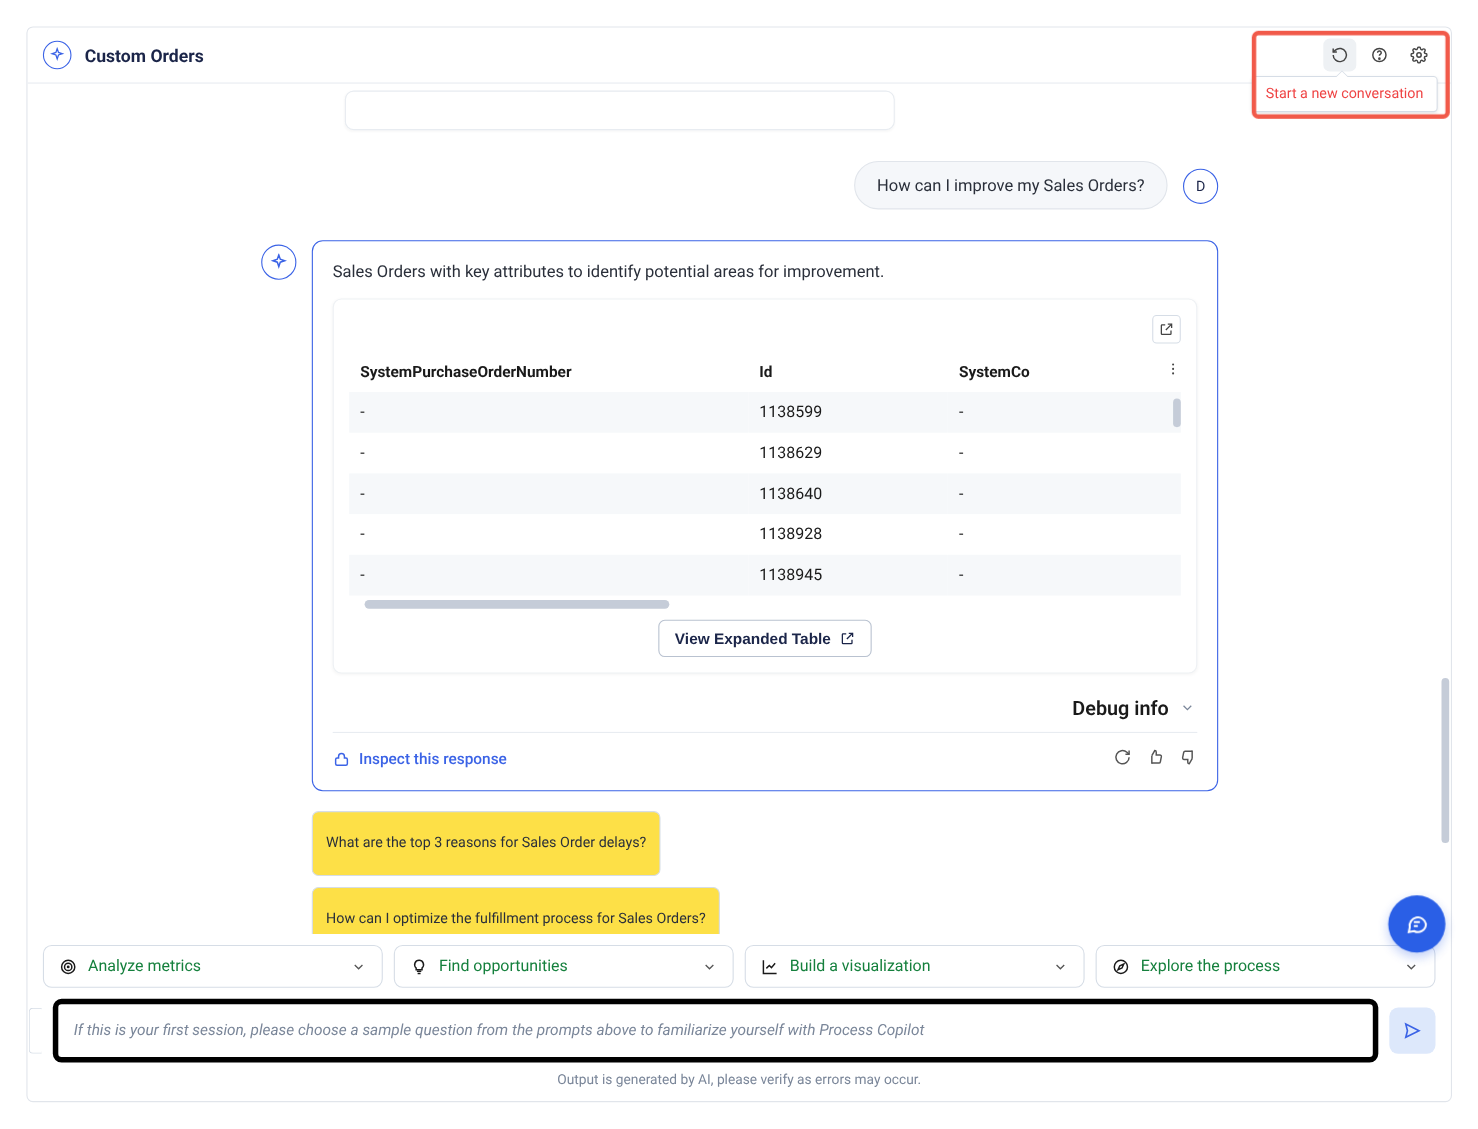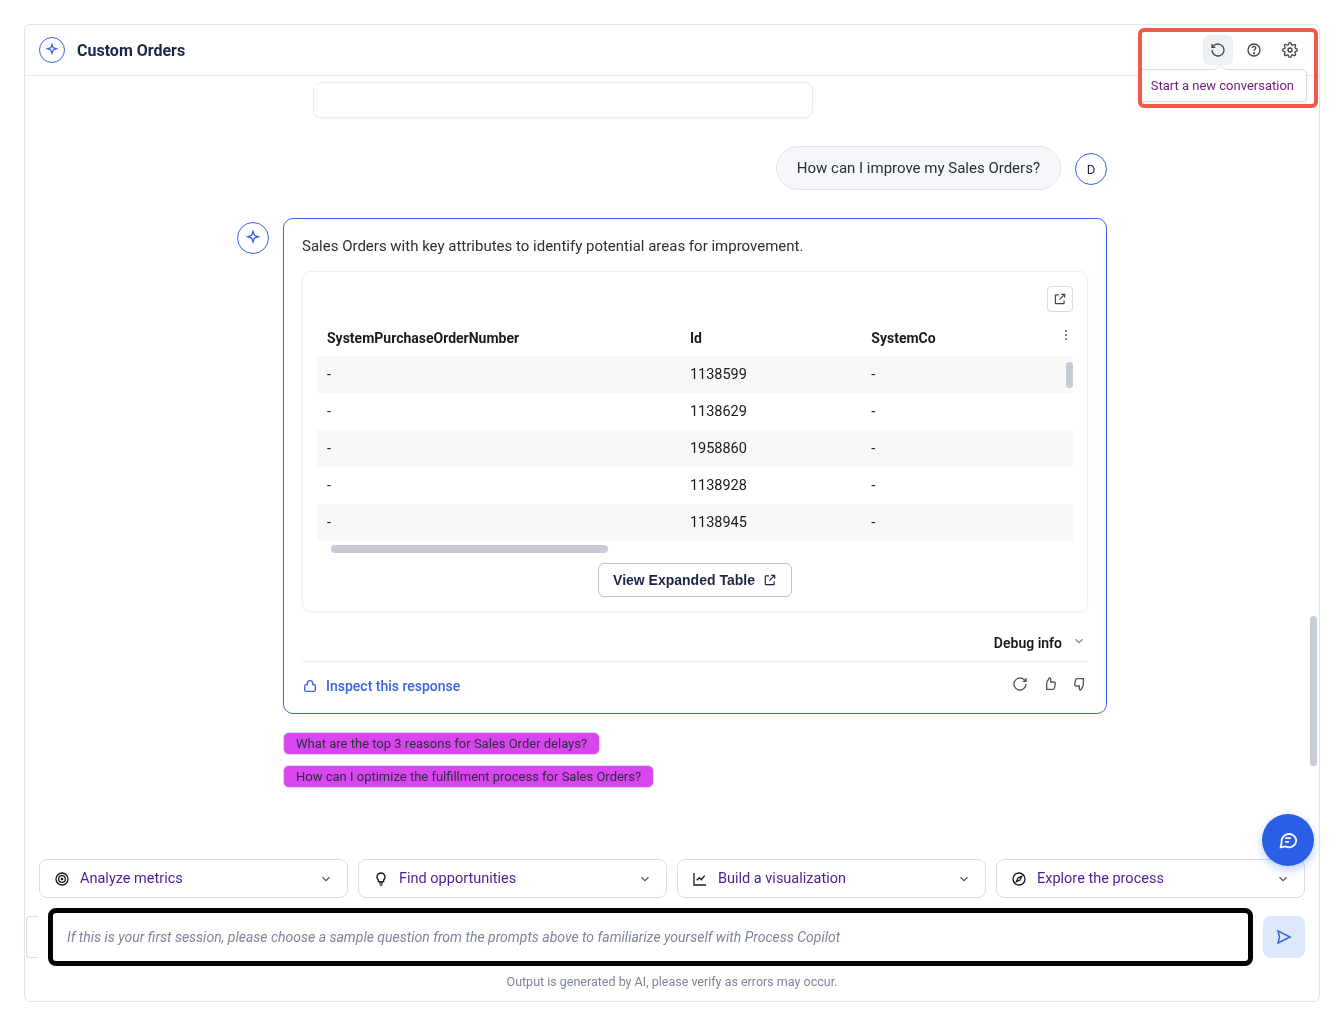--- a/index.html
+++ b/index.html
@@ -12,7 +12,7 @@
 .top-actions { margin-left: auto; display: flex; gap: 6px; align-items: center; }
 .icon-btn { width: 30px; height: 30px; border-radius: 6px; display: flex; align-items: center; justify-content: center; cursor: pointer; }
 .icon-btn.active { background: #eef1f4; }
-.tooltip { position: absolute; top: 44px; right: 12px; background: #fff; border: 1px solid #d6dde6; border-radius: 4px; padding: 8px 12px; font-size: 13px; color: #701a75; box-shadow: 0 1px 3px rgba(0,0,0,.08); }
+.tooltip { position: absolute; top: 44px; right: 12px; background: #fff; border: 1px solid #d6dde6; border-radius: 4px; padding: 8px 12px; font-size: 13px; color: #ef4444; box-shadow: 0 1px 3px rgba(0,0,0,.08); }
 .tooltip::before { content:""; position:absolute; top:-6px; right:80px; width:0; height:0; border-left:6px solid transparent; border-right:6px solid transparent; border-bottom:6px solid #d6dde6; }
 .tooltip::after { content:""; position:absolute; top:-5px; right:80px; width:0; height:0; border-left:6px solid transparent; border-right:6px solid transparent; border-bottom:6px solid #fff; }
 .highlight-box { position: absolute; top: 28px; right: 26px; width: 180px; height: 80px; border: 4px solid #f15a4a; border-radius: 6px; pointer-events: none; z-index: 50; }

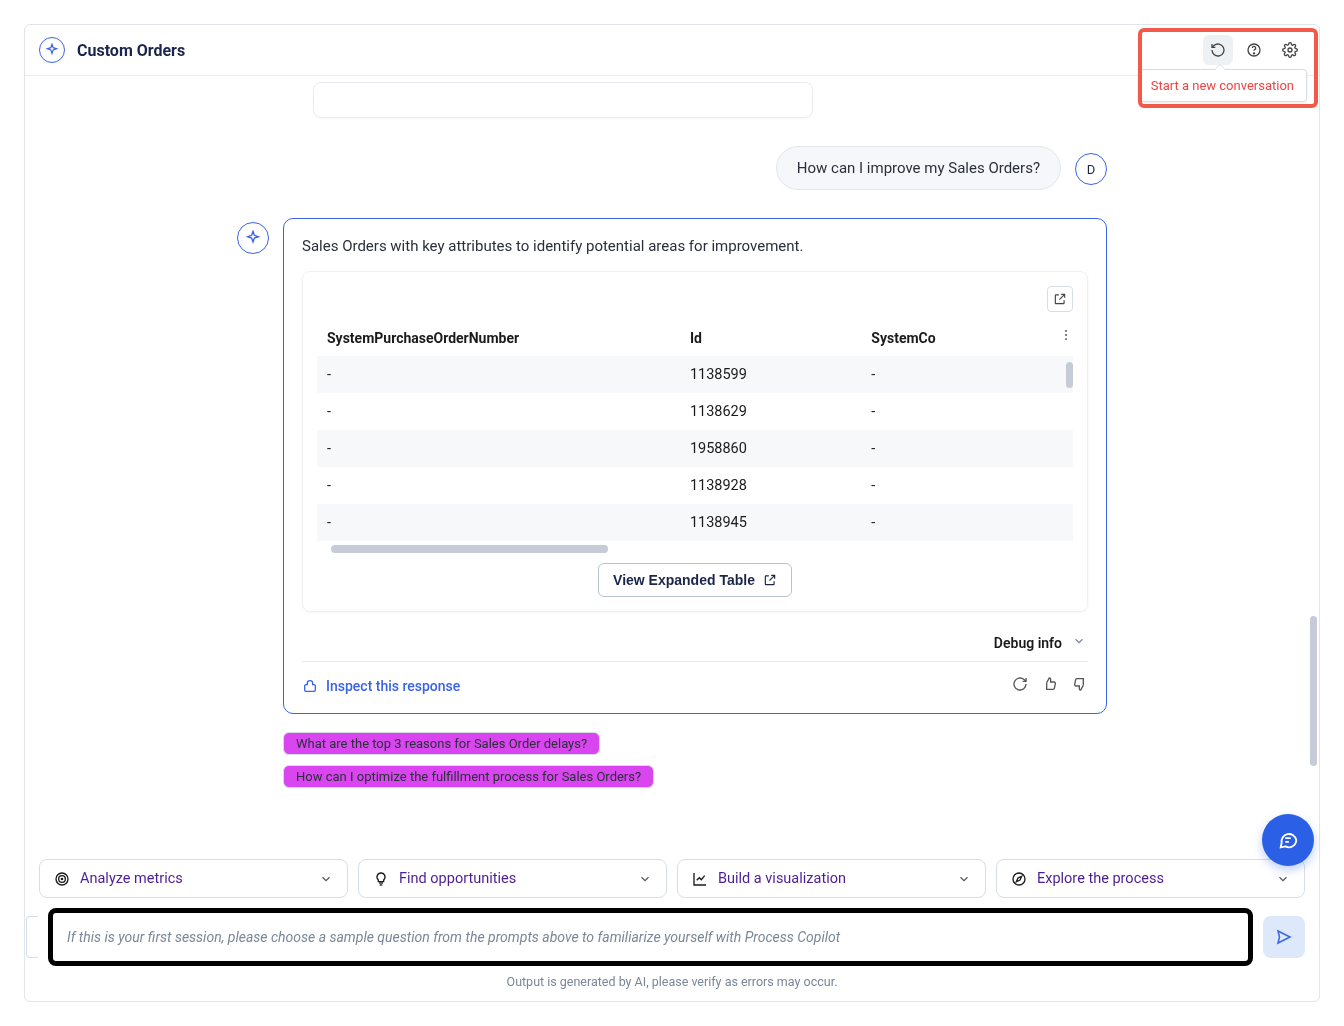--- a/index.html
+++ b/index.html
@@ -165,7 +165,7 @@
                     </tr>
                   <tr>
                       <td>-</td>
-                      <td>1958860</td>
+                      <td>1138640</td>
                       <td>-</td>
                     </tr>
                   <tr>

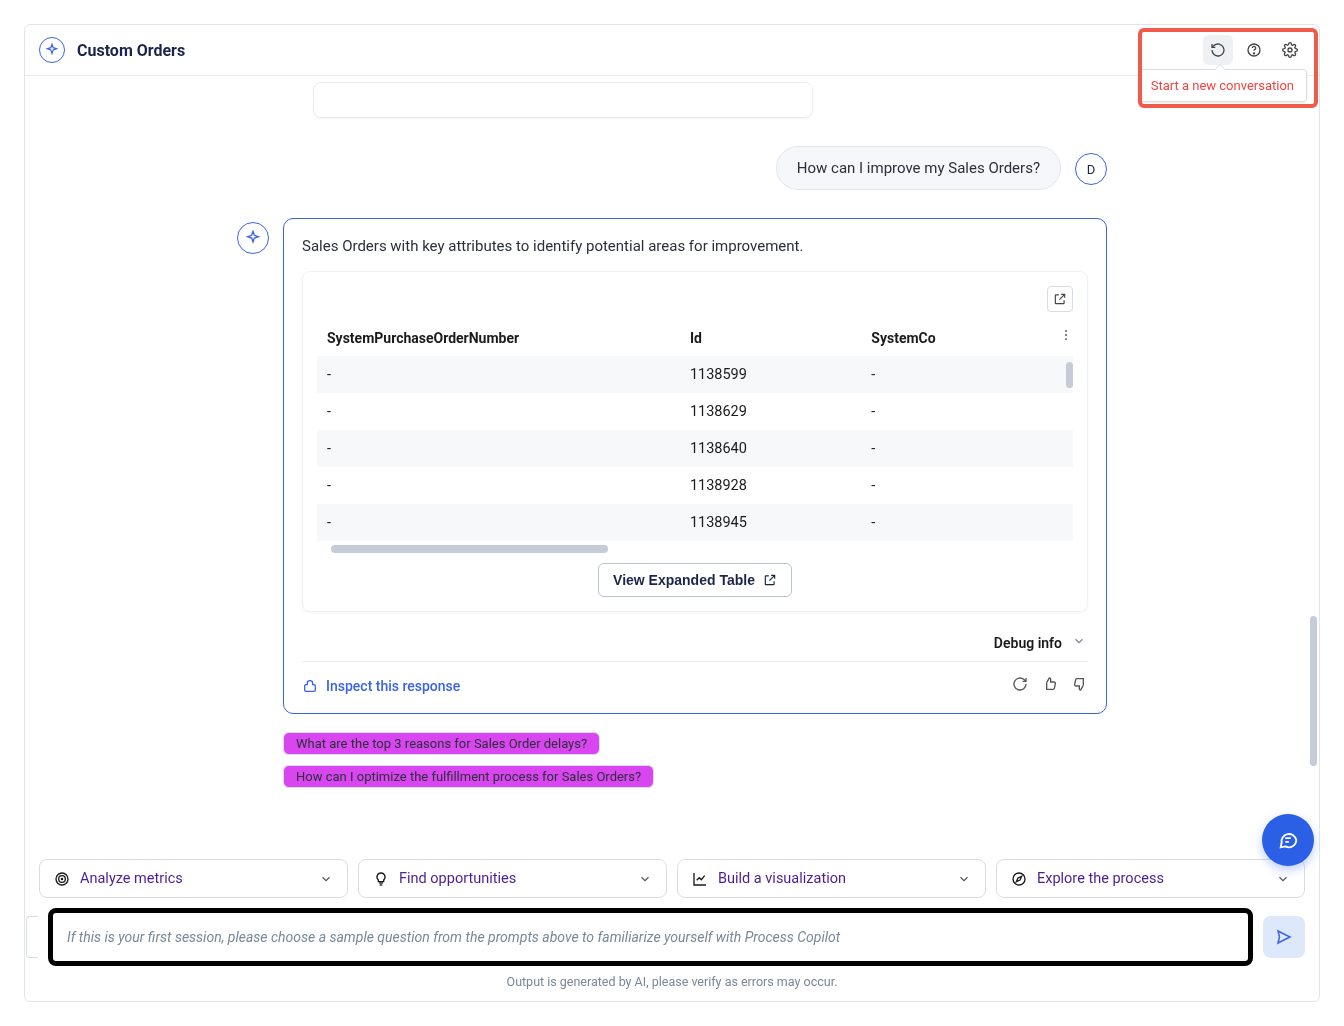--- a/index.html
+++ b/index.html
@@ -43,7 +43,7 @@
 .hscroll-thumb { position:absolute; left:0; top:0; height:8px; width:38%; background:#c5ccd8; border-radius:4px; }
 .expand-btn { margin: 8px auto 0; display:flex; align-items:center; gap:8px; border:1px solid #b9c2d0; border-radius:6px; padding:8px 14px; font-size:14px; font-weight:600; color:#1b2549; cursor:pointer; background:#fff;text-align:right; }
 .debug-row { display:flex; justify-content:flex-end; align-items:center; gap:10px; padding:18px 2px 10px; border-bottom:1px solid #e8ecf1; margin-top:4px; }
-.debug-label { font-size:14px; font-weight:600; color:#1a1a1a; }
+.debug-label { font-size:18px; font-weight:600; color:#1a1a1a; }
 .chev { color:#7a8699; }
 .card-footer { display:flex; align-items:center; justify-content:space-between; padding-top:14px; }
 .inspect { display:flex; align-items:center; gap:8px; color:#3b63e6; font-size:14px; font-weight:500; cursor:pointer; }

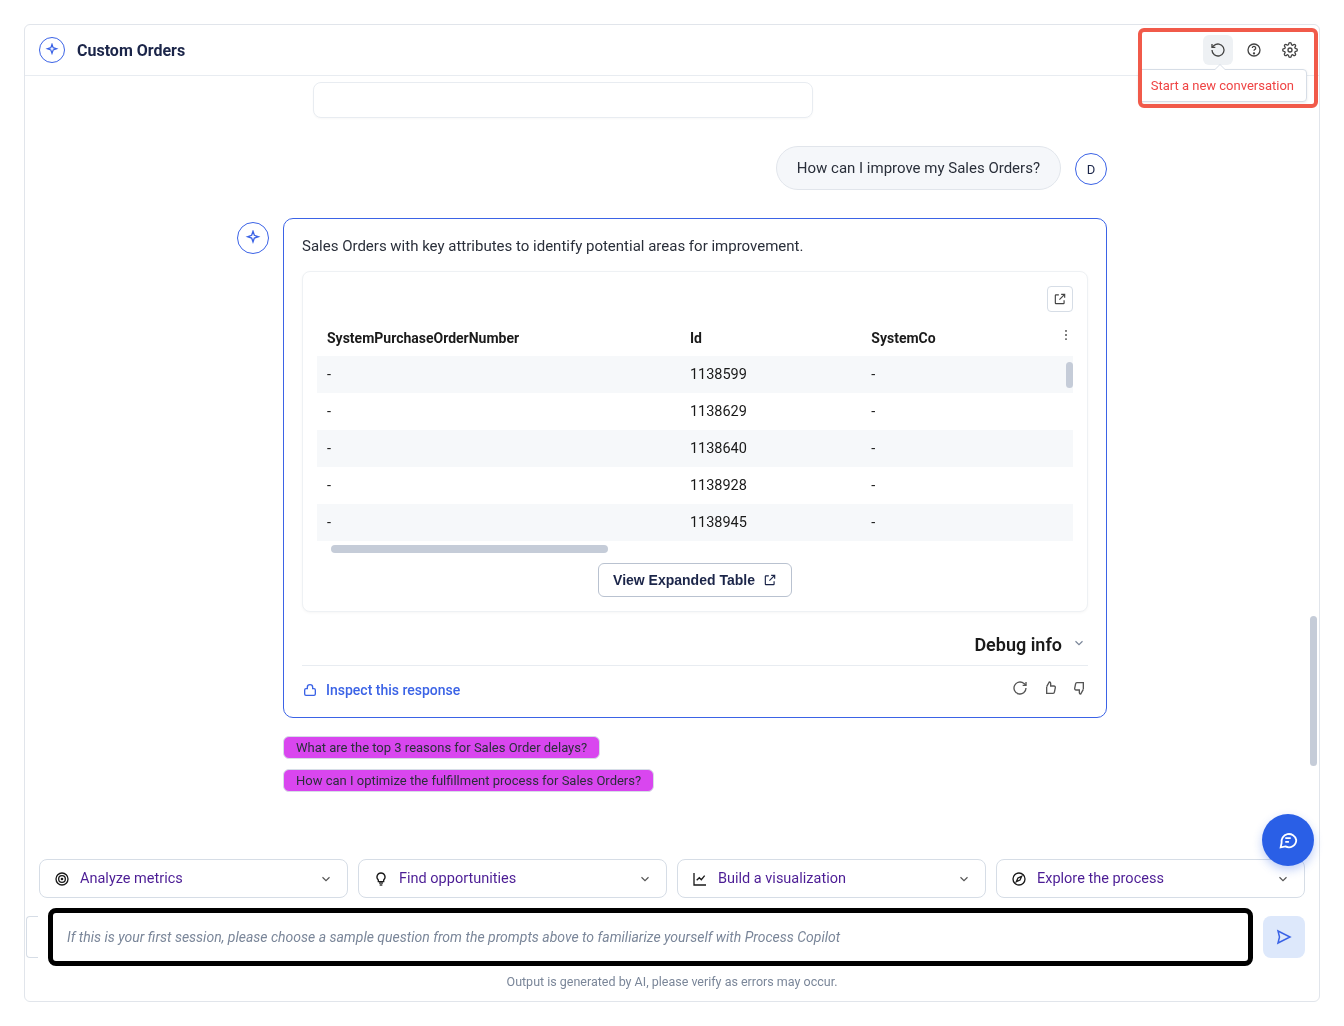--- a/index.html
+++ b/index.html
@@ -50,7 +50,7 @@
 .footer-icons { display:flex; gap:14px; color:#555; }
 .footer-icons span { cursor:pointer; }
 .suggestions { margin-left: 46px; display:flex; flex-direction:column; gap:10px; margin-bottom:24px; align-items: flex-start; }
-.sugg { border:1px solid #d6dde6; border-radius:6px; padding:3px 12px; font-size:13px; color:#2a2f3a; cursor:pointer; background:#d946ef; display:inline-block; }
+.sugg { border:1px solid #d6dde6; border-radius:6px; padding:21px 12px; font-size:13px; color:#2a2f3a; cursor:pointer; background:#fde047; display:inline-block; }
 .fab { position:absolute; right:30px; bottom:160px; width:52px; height:52px; border-radius:50%; background:#2a5fe6; display:flex; align-items:center; justify-content:center; cursor:pointer; box-shadow:0 4px 10px rgba(42,95,230,.3); }
 .fab svg { width:22px; height:22px; stroke:#fff; fill:none; }
 .bottom { border-top: none; padding: 10px 14px 12px; }

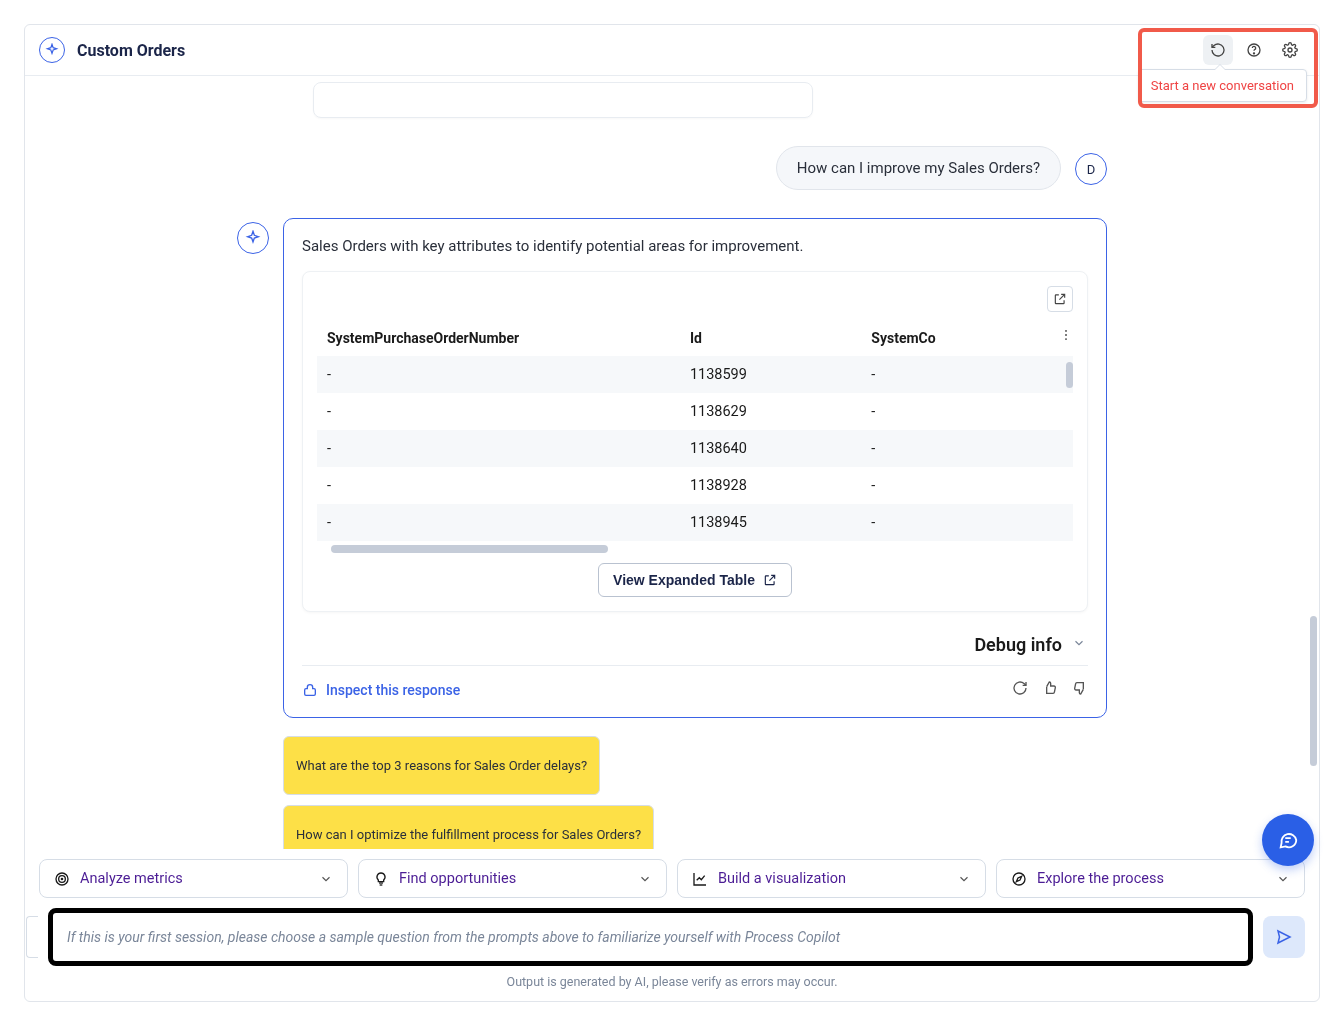--- a/index.html
+++ b/index.html
@@ -57,7 +57,7 @@
 .drops { display:flex; gap:10px; margin-bottom:10px; }
 .drop { flex:1; border:1px solid #d6dde6; border-radius:8px; padding:10px 14px; display:flex; align-items:center; gap:10px; cursor:pointer; }
 .drop-icon { width:16px; height:16px; flex-shrink:0; }
-.drop-label { font-size:14.5px; color:#4c1d95; flex:1; }
+.drop-label { font-size:14.5px; color:#15803d; flex:1; }
 .drop-chev { color:#555; }
 .input-row { display:flex; gap:10px; align-items:center; }
 .left-tab { width:12px; height:42px; border:1px solid #d6dde6; border-right:none; border-radius:4px 0 0 4px; margin-left:-13px; }

